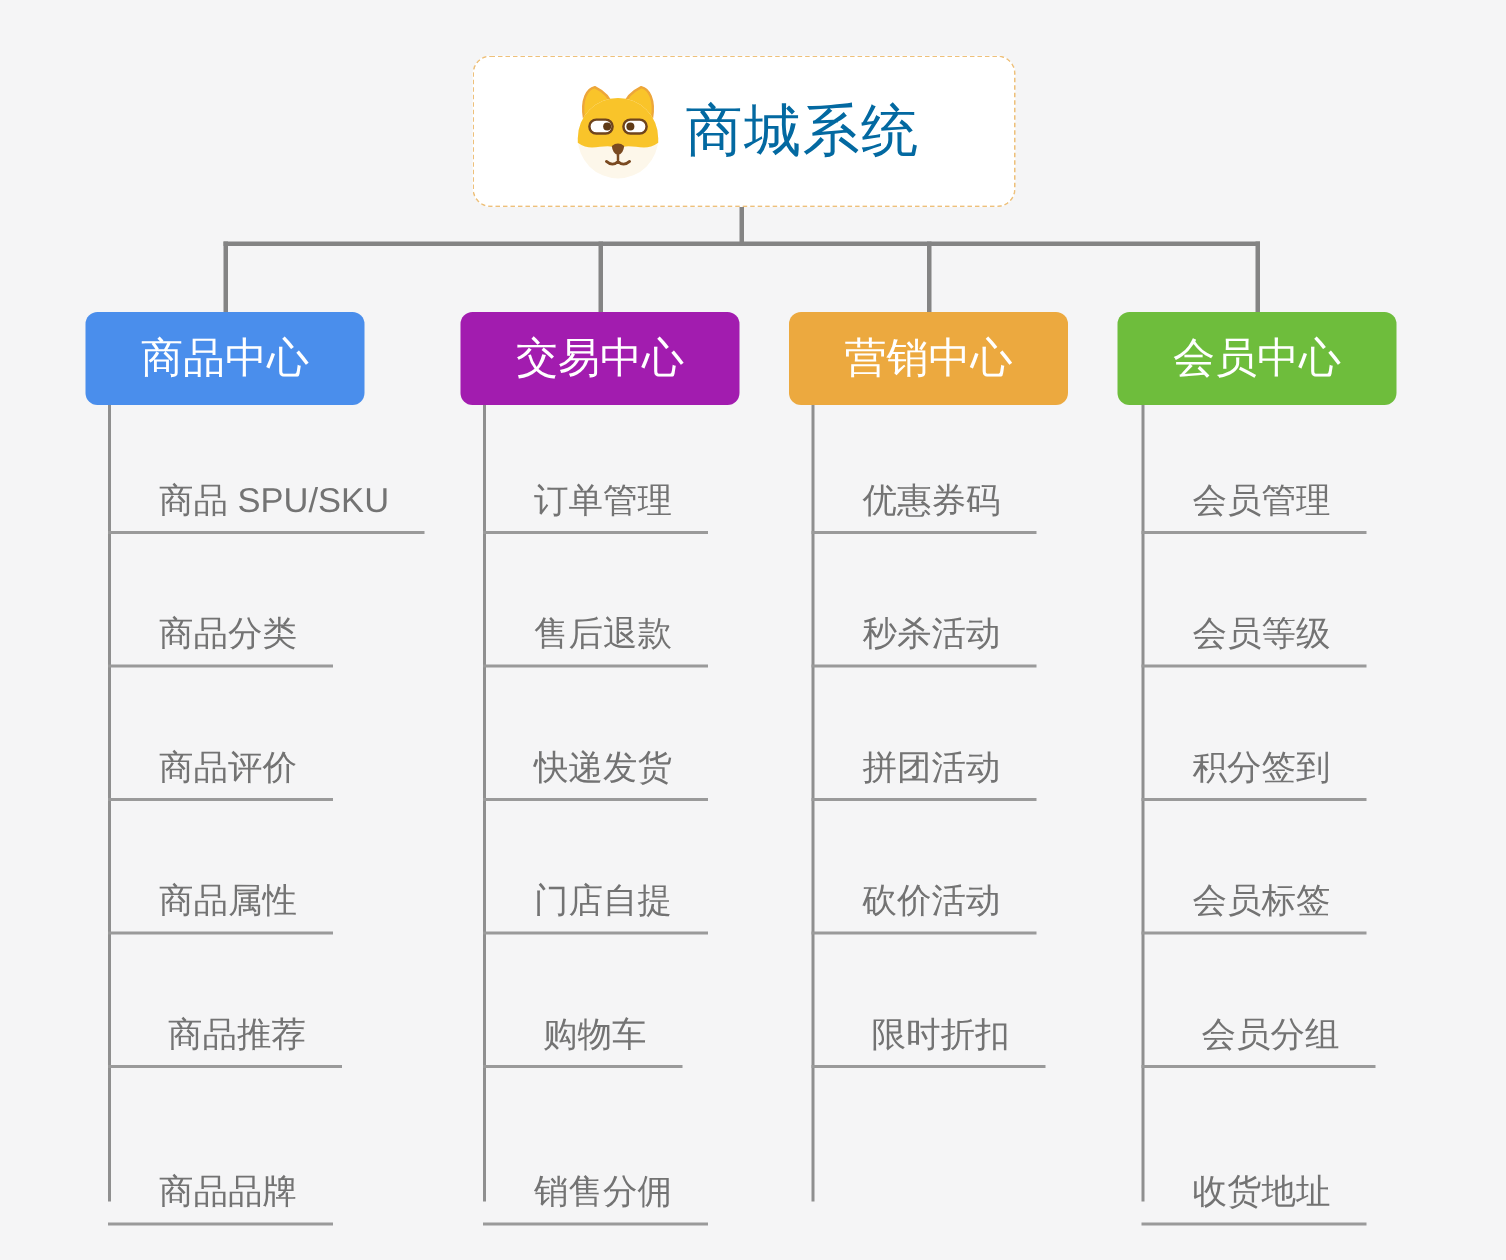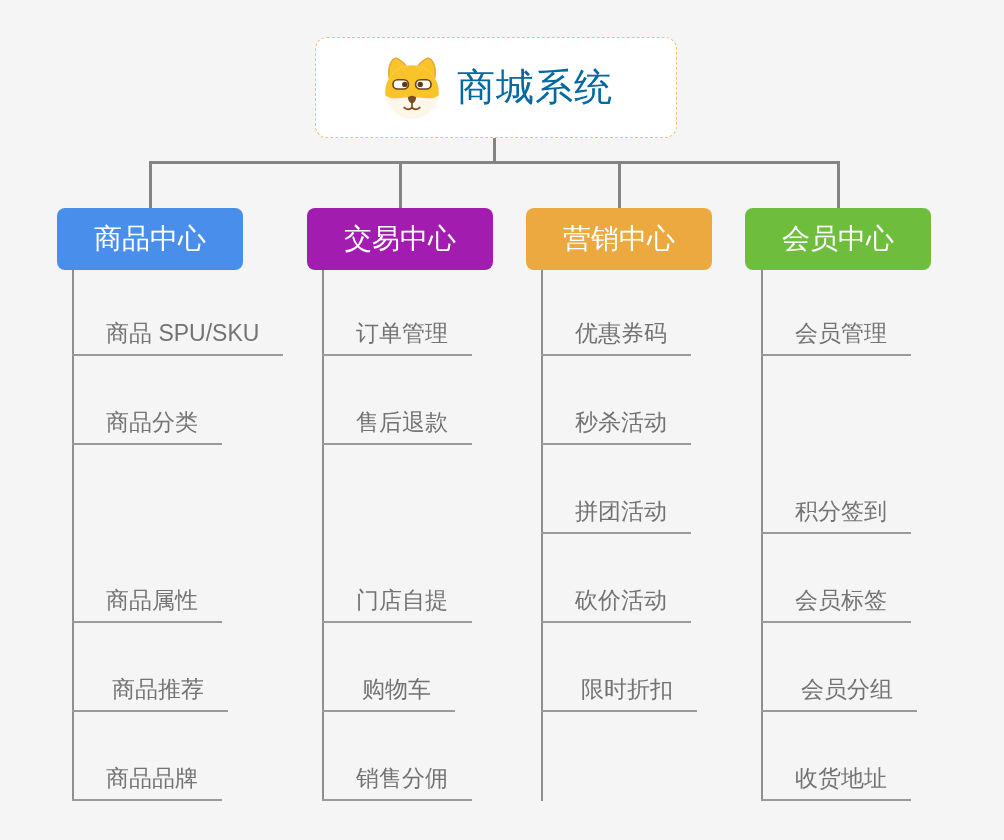--- a/index.html
+++ b/index.html
@@ -105,6 +105,7 @@
   <div class="item c2 r4">限时折扣</div>
 
   <div class="item c3 r0">会员管理</div>
+  <div class="item c3 r1">会员等级</div>
   <div class="item c3 r2">积分签到</div>
   <div class="item c3 r3">会员标签</div>
   <div class="item c3 r4">会员分组</div>

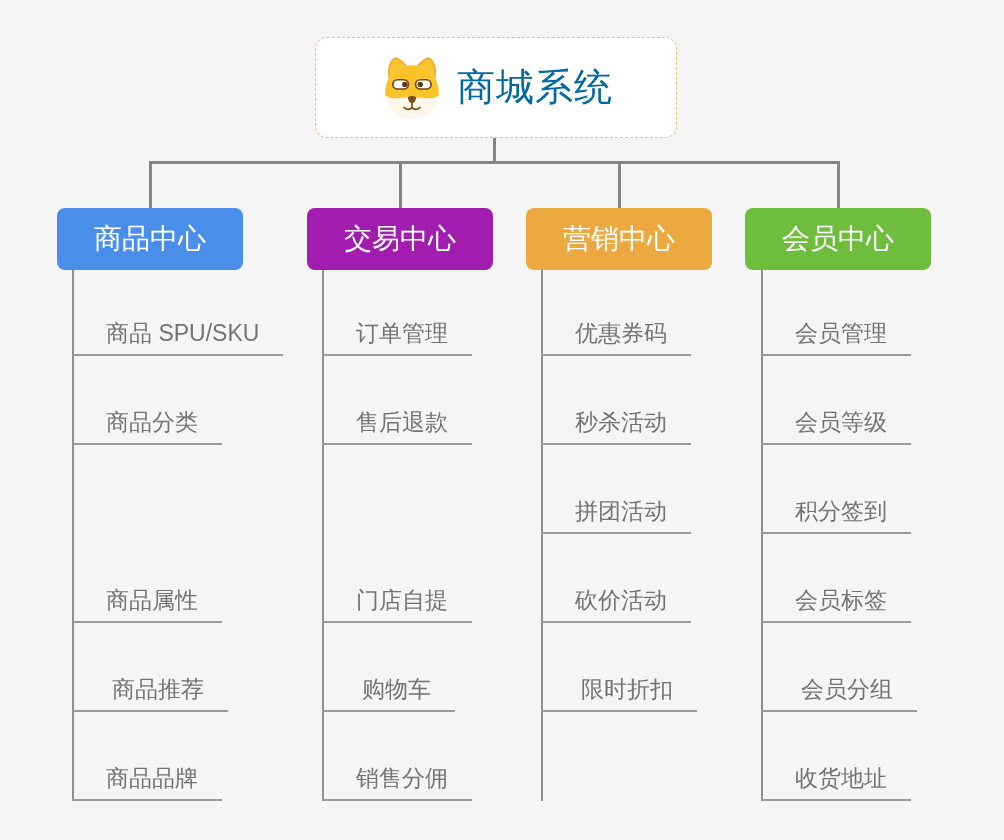--- a/index.html
+++ b/index.html
@@ -88,6 +88,7 @@
 
   <div class="item c0 r0">商品 SPU/SKU</div>
   <div class="item c0 r1">商品分类</div>
+  <div class="item c0 r2">商品评价</div>
   <div class="item c0 r3">商品属性</div>
   <div class="item c0 r4">商品推荐</div>
   <div class="item c0 r5">商品品牌</div>

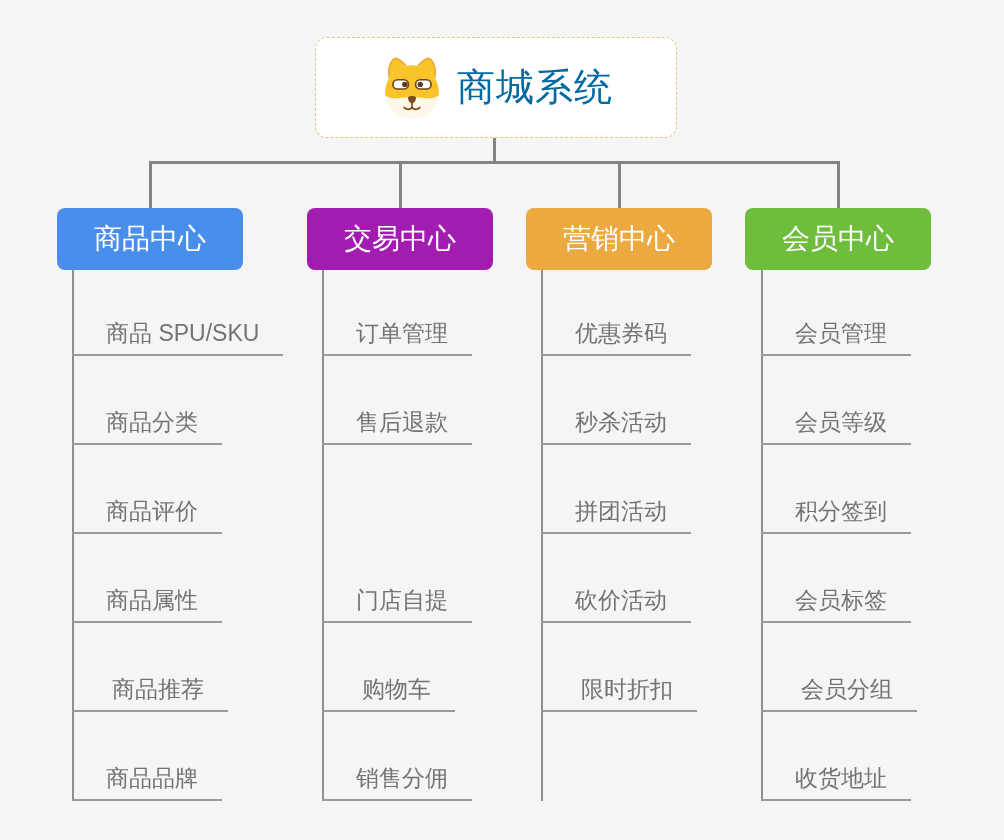--- a/index.html
+++ b/index.html
@@ -95,6 +95,7 @@
 
   <div class="item c1 r0">订单管理</div>
   <div class="item c1 r1">售后退款</div>
+  <div class="item c1 r2">快递发货</div>
   <div class="item c1 r3">门店自提</div>
   <div class="item c1 r4">购物车</div>
   <div class="item c1 r5">销售分佣</div>

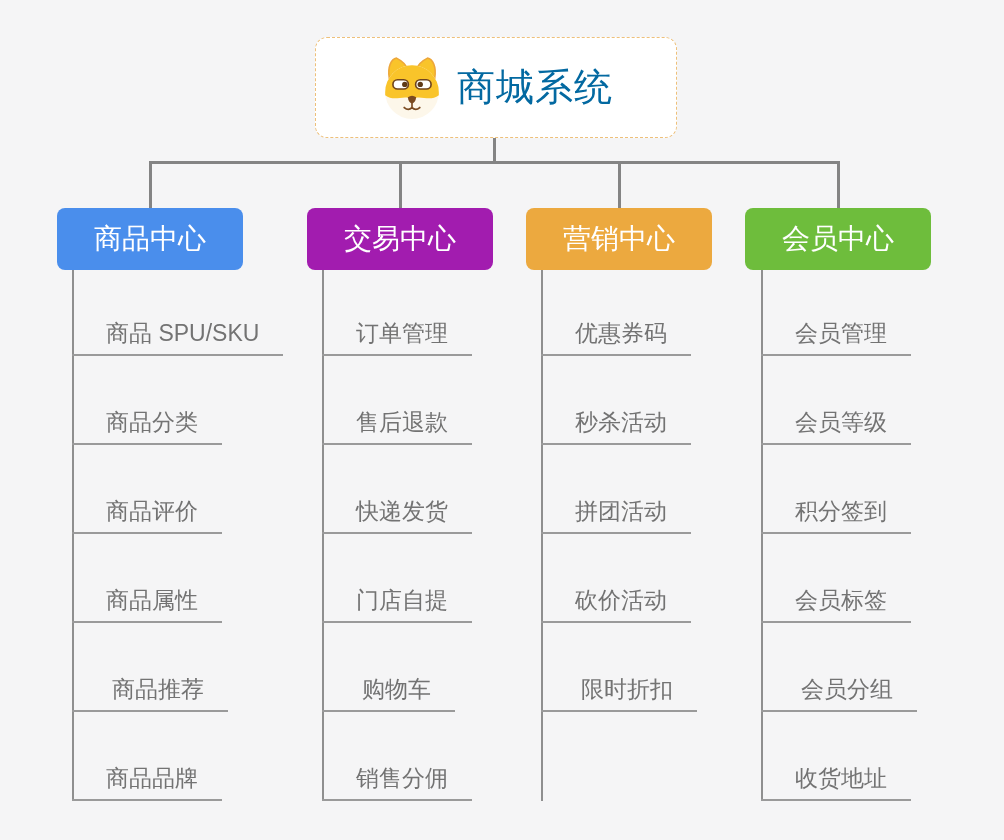--- a/index.html
+++ b/index.html
@@ -43,7 +43,7 @@
   }
   .item.c0{left:72px;} .item.c1{left:322px;} .item.c2{left:541px;text-align:center;} .item.c3{left:761px;}
   .item.r0{top:316px;} .item.r1{top:405px;} .item.r2{top:494px;}
-  .item.r3{top:583px;} .item.r4{top:672px;padding-left:40px;} .item.r5{top:761px;}
+  .item.r3{top:583px;} .item.r4{top:672px;padding-left:40px;} .item.r5{top:777px;}
 </style>
 </head>
 <body>

